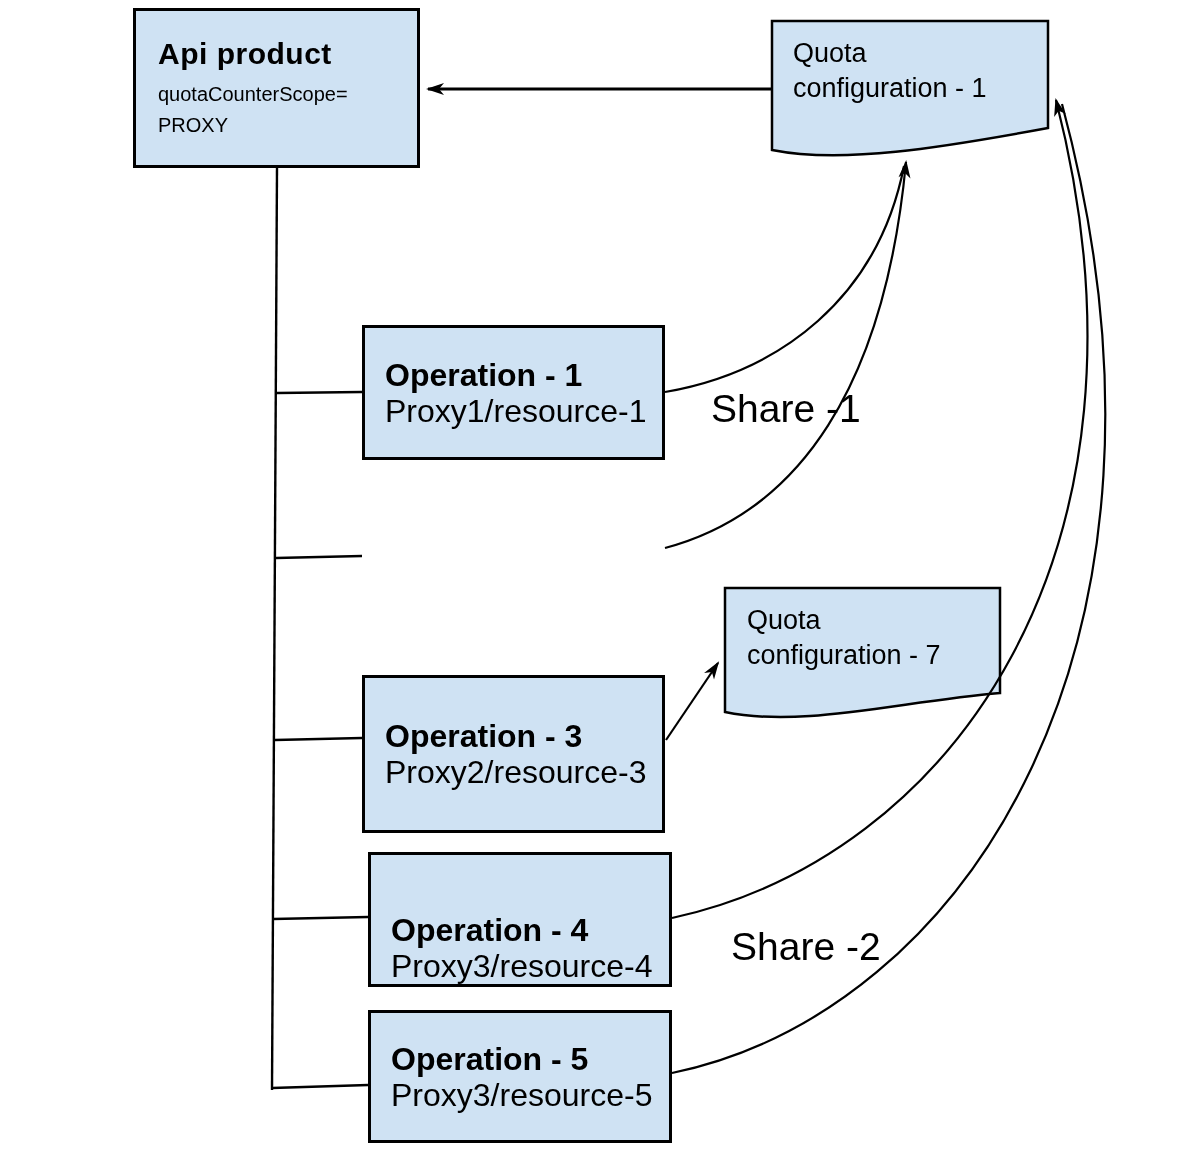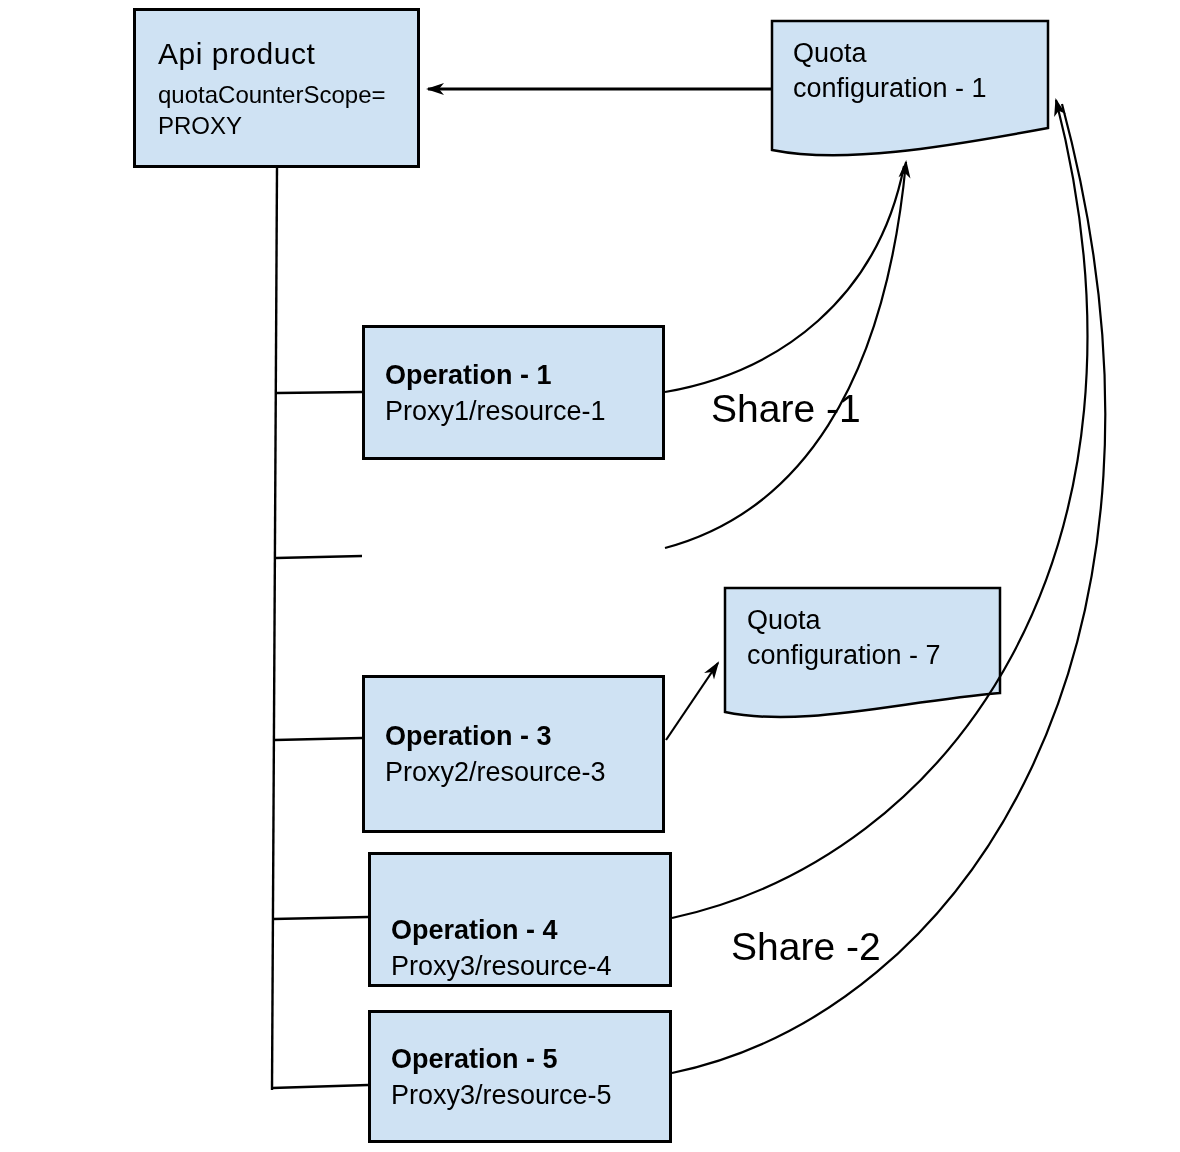--- a/index.html
+++ b/index.html
@@ -13,7 +13,7 @@
     box-sizing:border-box;
   }
   .api-box { padding:26px 8px 0 22px; }
-  .api-box .title { font-size:30px; font-weight:normal; letter-spacing:.5px; margin-bottom:8px; }
+  .api-box .title { font-size:30px; font-weight:bold; letter-spacing:.5px; margin-bottom:8px; }
   .api-box .sub  { font-size:24px; line-height:31px; }
   .op-box {
     display:flex; flex-direction:column; justify-content:center;

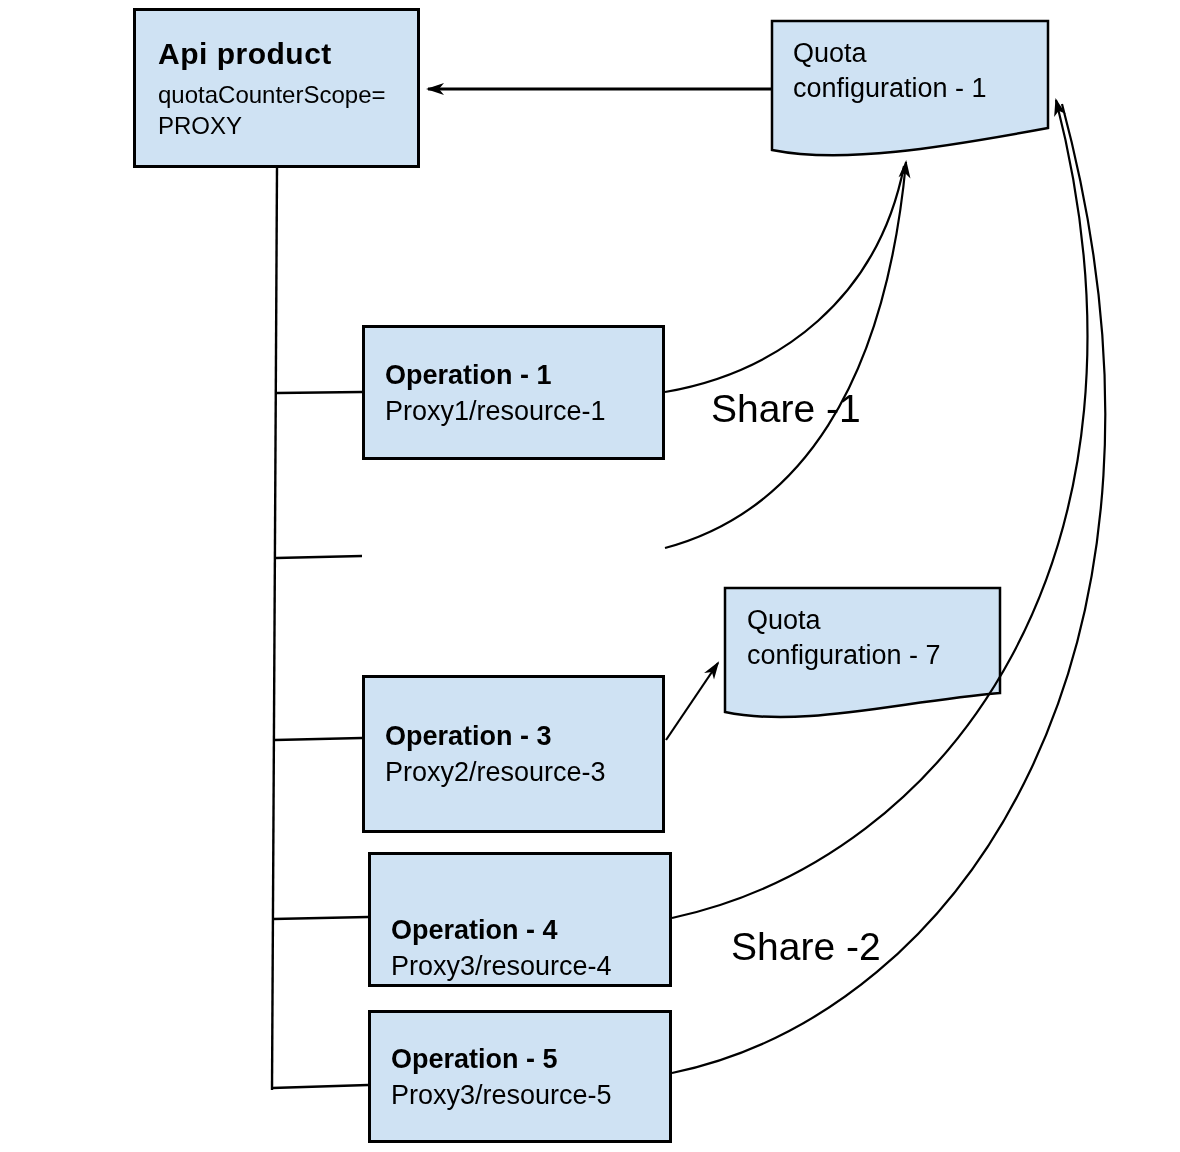--- a/index.html
+++ b/index.html
@@ -14,7 +14,7 @@
   }
   .api-box { padding:26px 8px 0 22px; }
   .api-box .title { font-size:30px; font-weight:bold; letter-spacing:.5px; margin-bottom:8px; }
-  .api-box .sub  { font-size:24px; line-height:31px; }
+  .api-box .sub  { font-size:20px; line-height:31px; }
   .op-box {
     display:flex; flex-direction:column; justify-content:center;
     padding-left:20px; font-size:27px; line-height:36px;

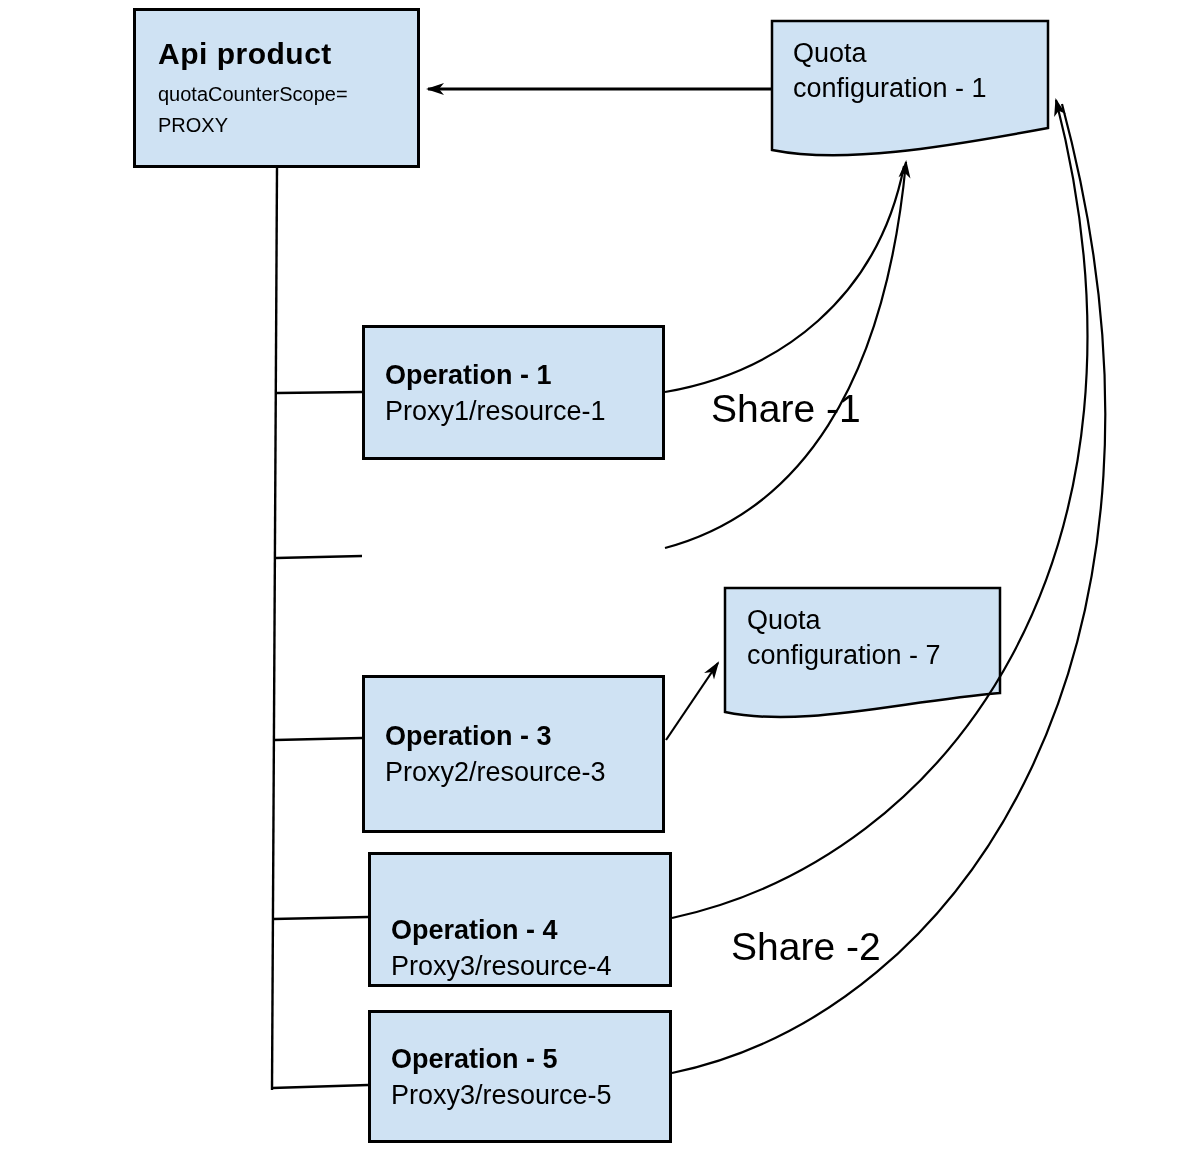--- a/index.html
+++ b/index.html
@@ -17,7 +17,7 @@
   .api-box .sub  { font-size:20px; line-height:31px; }
   .op-box {
     display:flex; flex-direction:column; justify-content:center;
-    padding-left:20px; font-size:27px; line-height:36px;
+    padding-left:20px; font-size:32px; line-height:36px;
   }
   .op-box .op-title { font-weight:bold; }
   .doc-text { position:absolute; font-size:27px; line-height:35px; }

